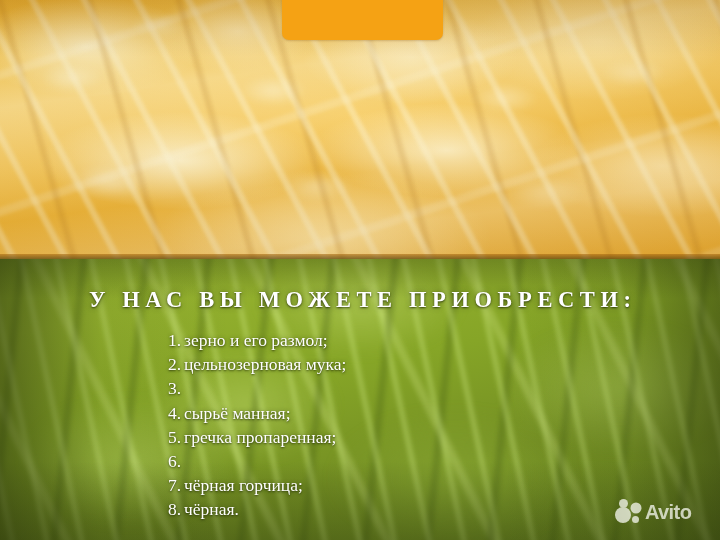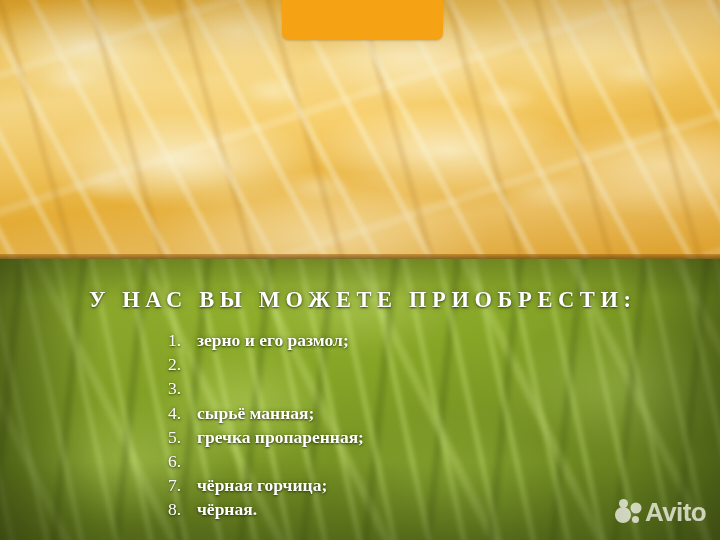--- a/index.html
+++ b/index.html
@@ -187,8 +187,8 @@
     flex: 0 0 auto;
   }
   .product-text {
-    font-weight: bold;
-    margin-left: 16px;
+    font-weight: normal;
+    margin-left: 3px;
     flex: 0 0 auto;
   }
 

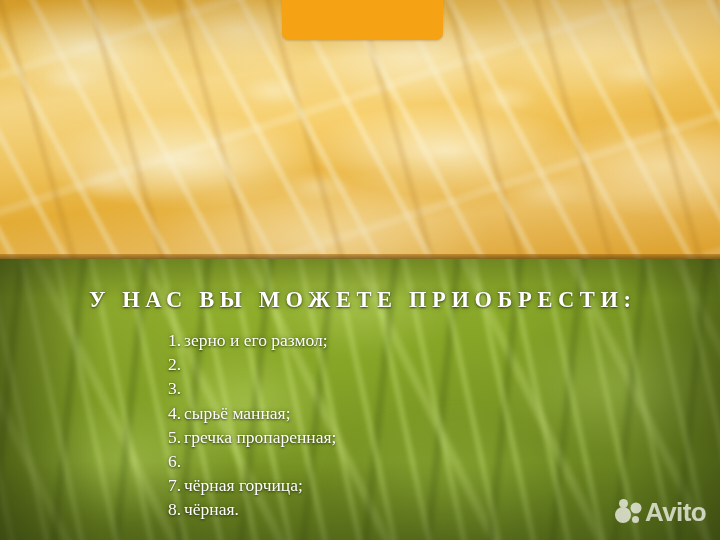--- a/index.html
+++ b/index.html
@@ -241,6 +241,7 @@
     </div>
     <div class="product-row">
       <span class="product-num">2.</span>
+      <span class="product-text">цельнозерновая мука;</span>
     </div>
     <div class="product-row">
       <span class="product-num">3.</span>

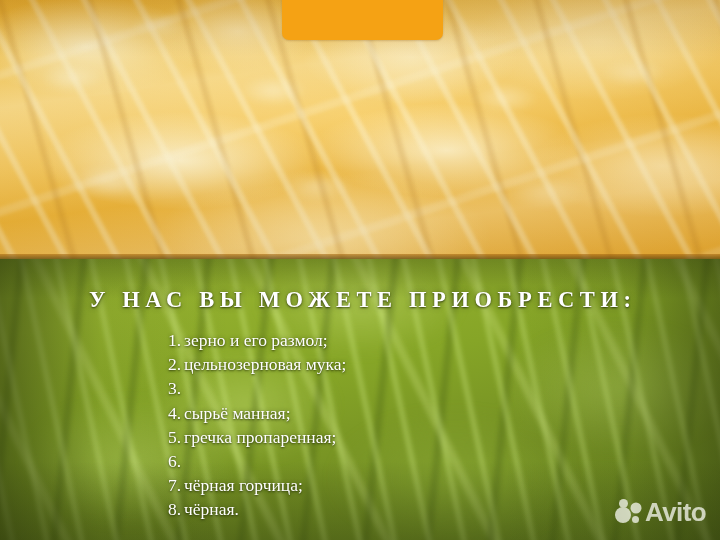--- a/index.html
+++ b/index.html
@@ -206,7 +206,7 @@
     color: #f2f4ea;
     font-family: "Liberation Sans", "DejaVu Sans", sans-serif;
     font-weight: bold;
-    font-size: 26px;
+    font-size: 20px;
     line-height: 28px;
     letter-spacing: -0.6px;
     margin-left: 3px;

